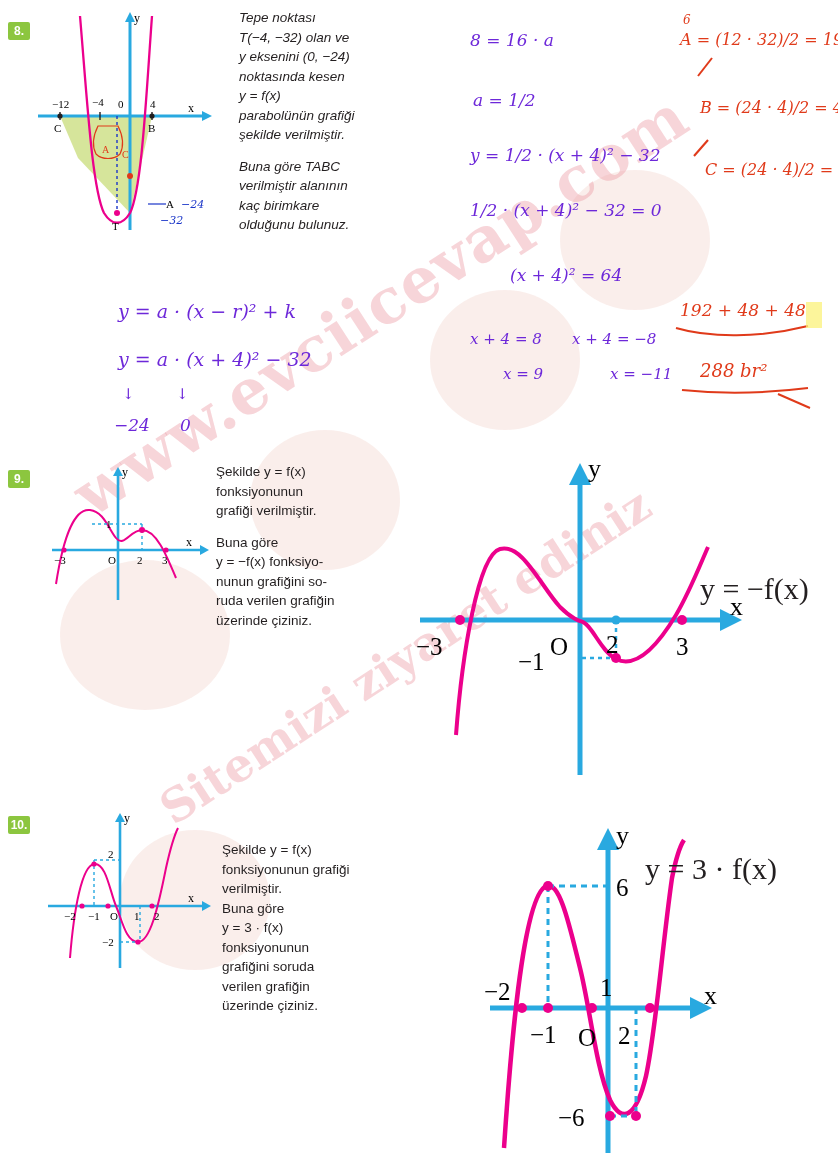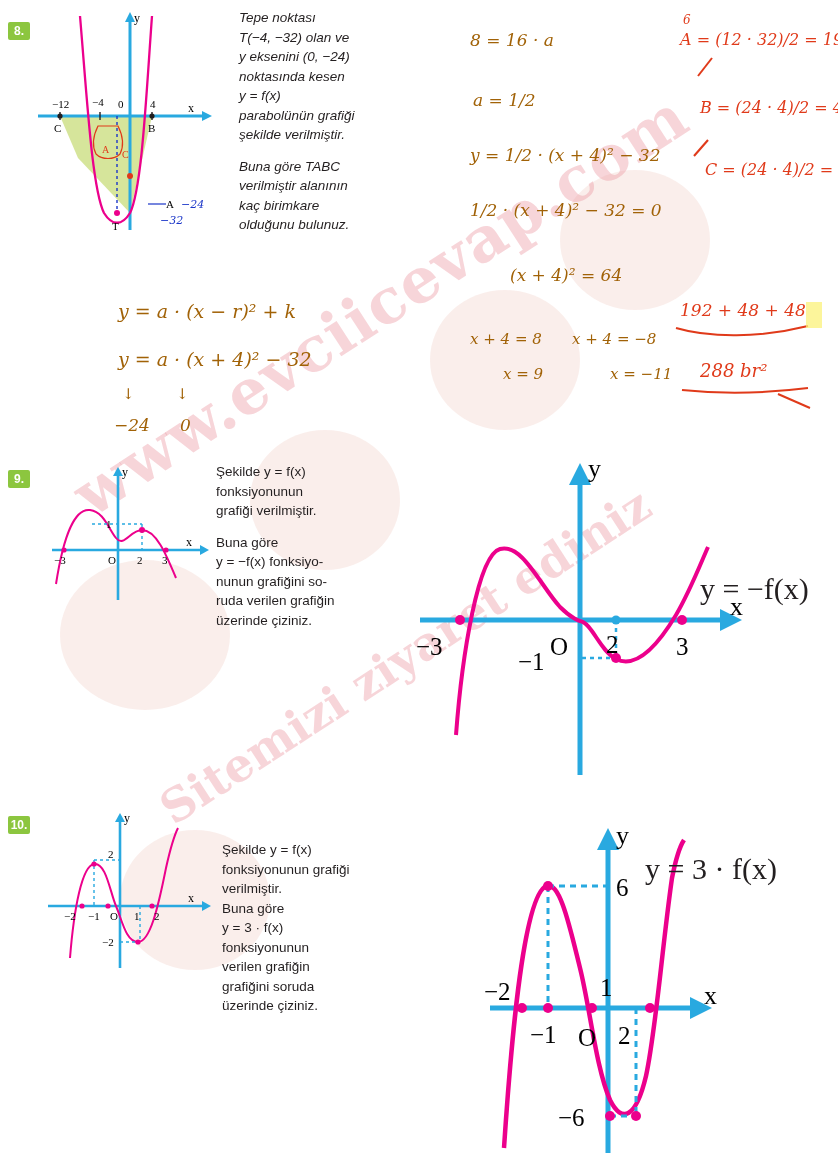--- a/index.html
+++ b/index.html
@@ -20,7 +20,7 @@
     position:absolute;font-size:13.5px;line-height:19.5px;color:#231f20;
   }
   .hand{
-    position:absolute;color:#a16207;font-family:"DejaVu Serif", serif;
+    position:absolute;color:#6d28d9;font-family:"DejaVu Serif", serif;
     font-style:italic;white-space:nowrap;
   }
   .hand-red{color:#e03a1a;}

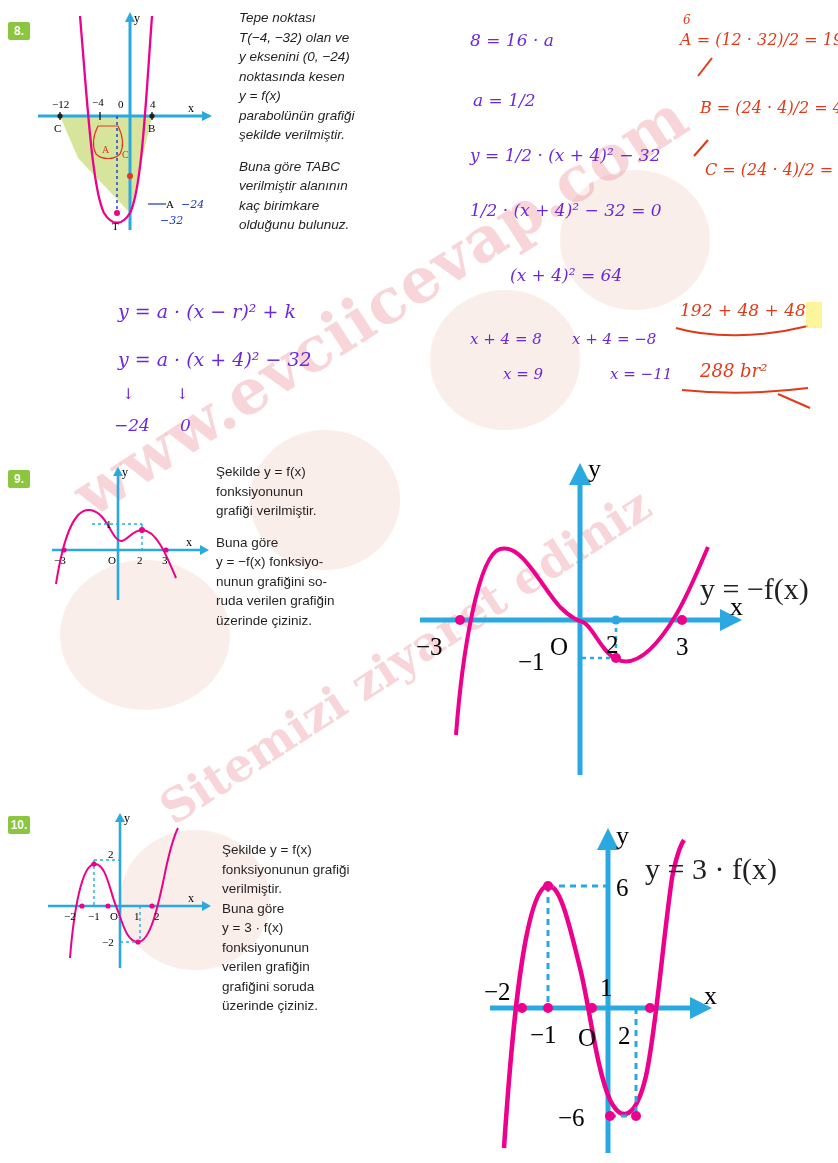--- a/index.html
+++ b/index.html
@@ -272,8 +272,8 @@
     <div>Buna göre</div>
     <div>y = 3 · f(x)</div>
     <div>fonksiyonunun</div>
+    <div>grafiğini soruda</div>
     <div>verilen grafiğin</div>
-    <div>grafiğini soruda</div>
     <div>üzerinde çiziniz.</div>
   </div>
 

